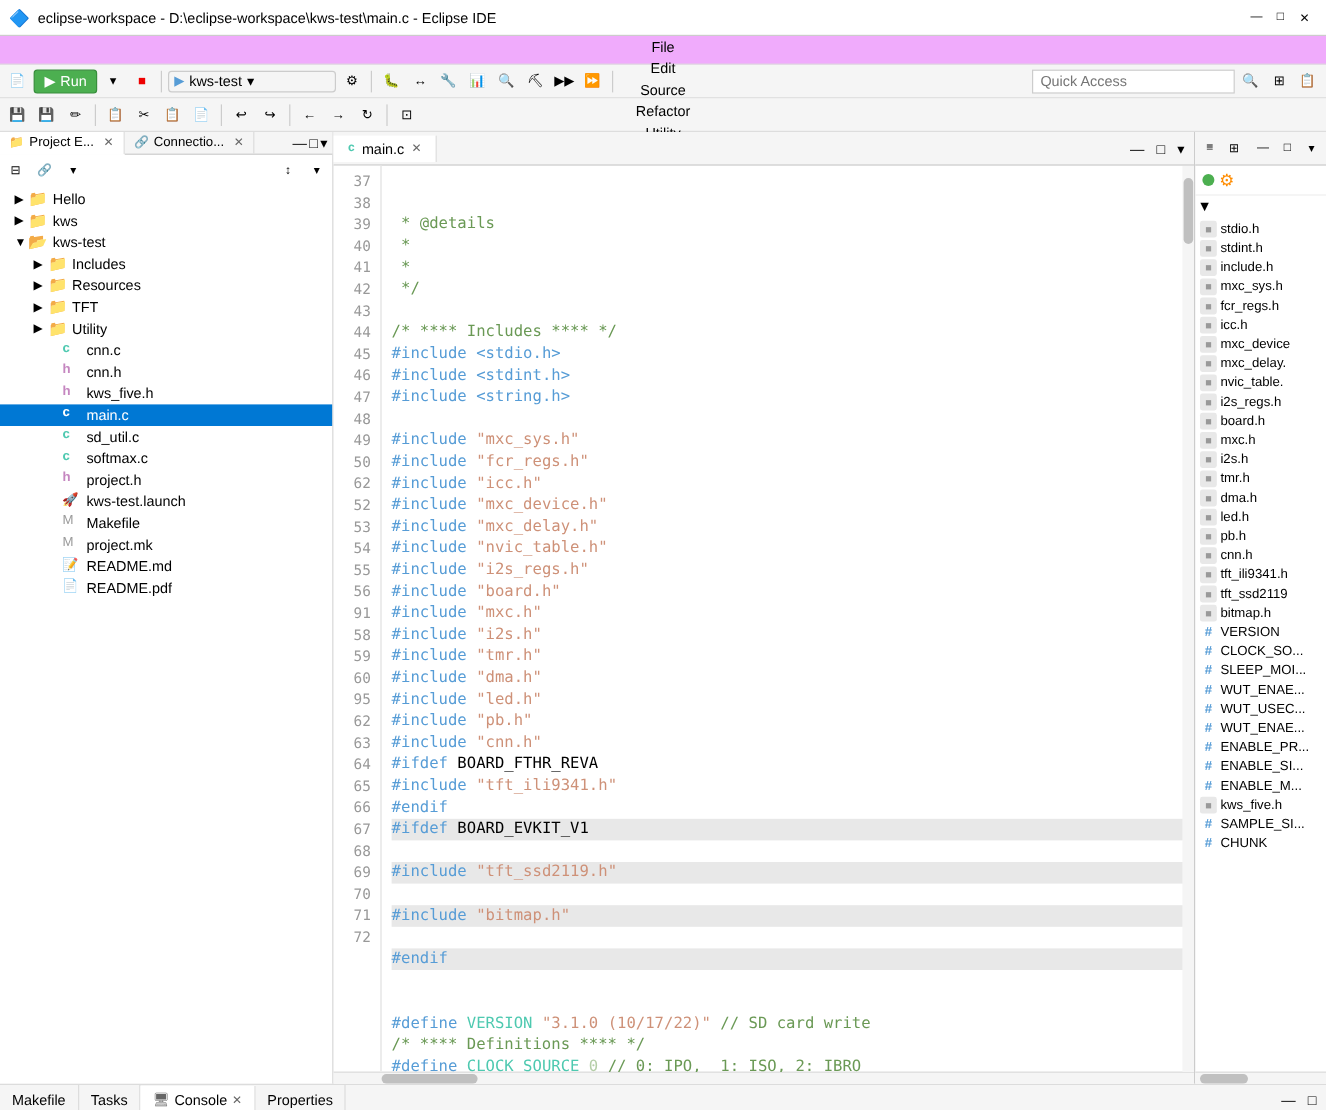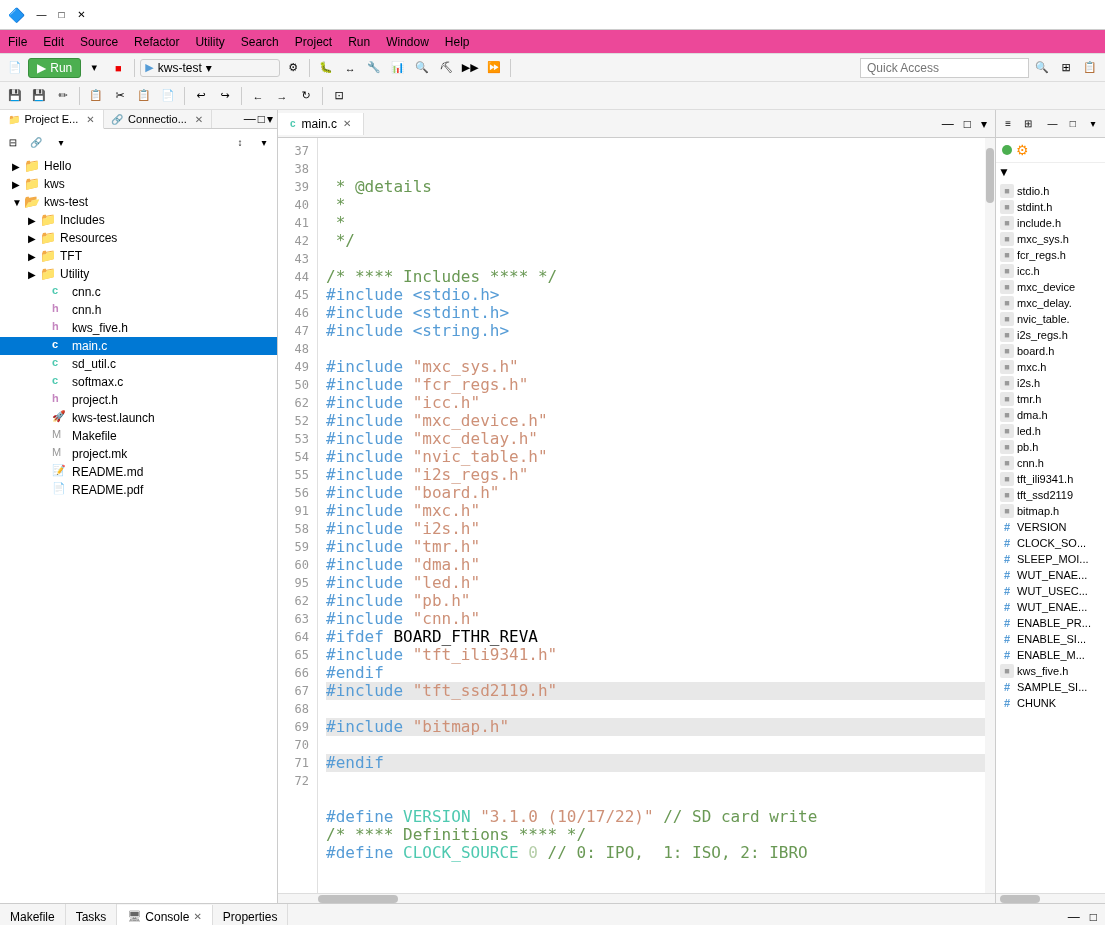--- a/index.html
+++ b/index.html
@@ -84,6 +84,7 @@
 
 <div id="title-bar">
   <span style="color:#ff8c00; margin-right:6px; font-size:14px;">🔷</span>
+  <span style="flex:1; font-size:12px;">eclipse-workspace - D:\eclipse-workspace\kws-test\main.c - Eclipse IDE</span>
   <span class="win-btn" style="cursor:pointer; padding:0 8px;">—</span>
   <span class="win-btn" style="cursor:pointer; padding:0 8px;">□</span>
   <span class="win-btn close-btn" style="cursor:pointer; padding:0 8px;">✕</span>

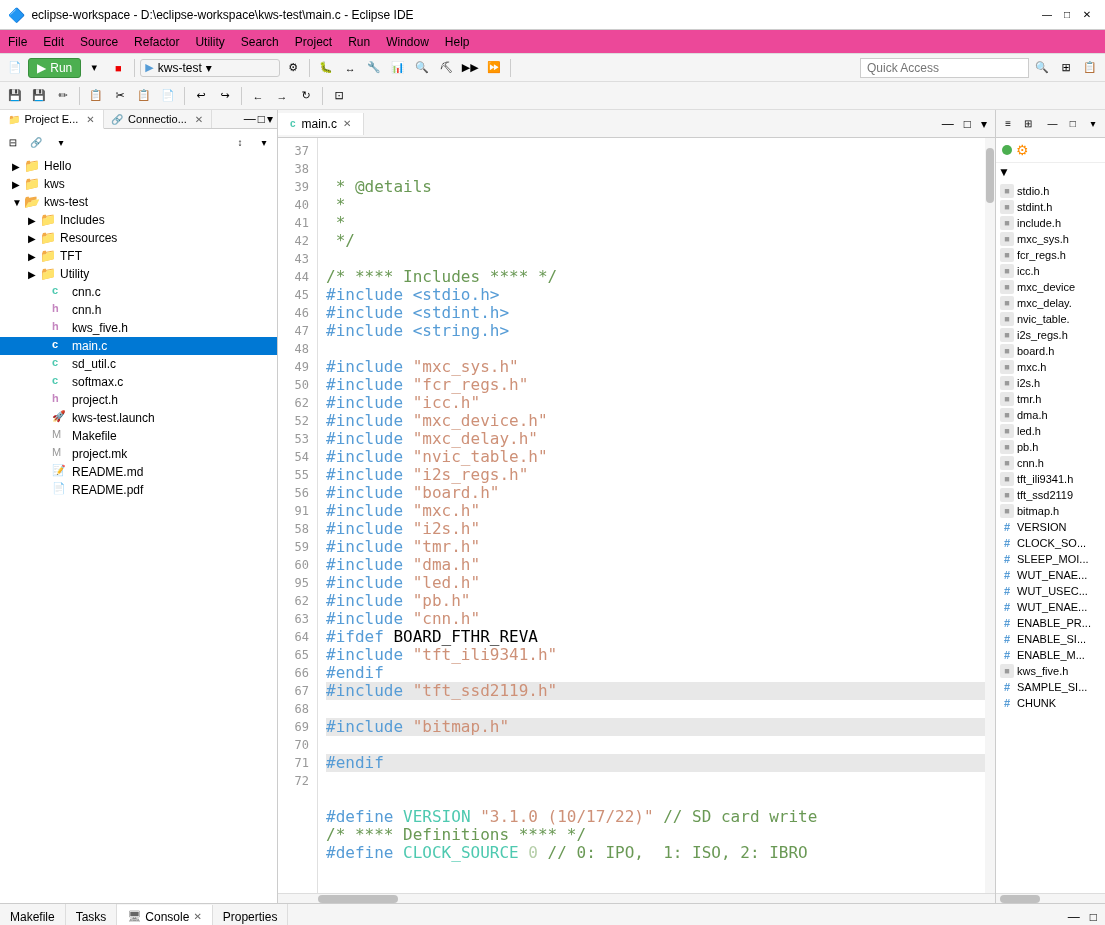--- a/index.html
+++ b/index.html
@@ -10,7 +10,7 @@
     #title-bar .win-btn { width: 20px; height: 20px; display: flex; align-items: center; justify-content: center; cursor: pointer; font-size: 10px; }
 
     
-    #menu-bar { background: #ec4899; height: 24px; display: flex; align-items: center; border-bottom: 1px solid #ddd; }
+    #menu-bar { background: #f0abfc; height: 24px; display: flex; align-items: center; border-bottom: 1px solid #ddd; flex-direction: column; }
     #menu-bar .menu-item { padding: 2px 8px; cursor: pointer; font-size: 12px; height: 100%; display: flex; align-items: center; }
 
     

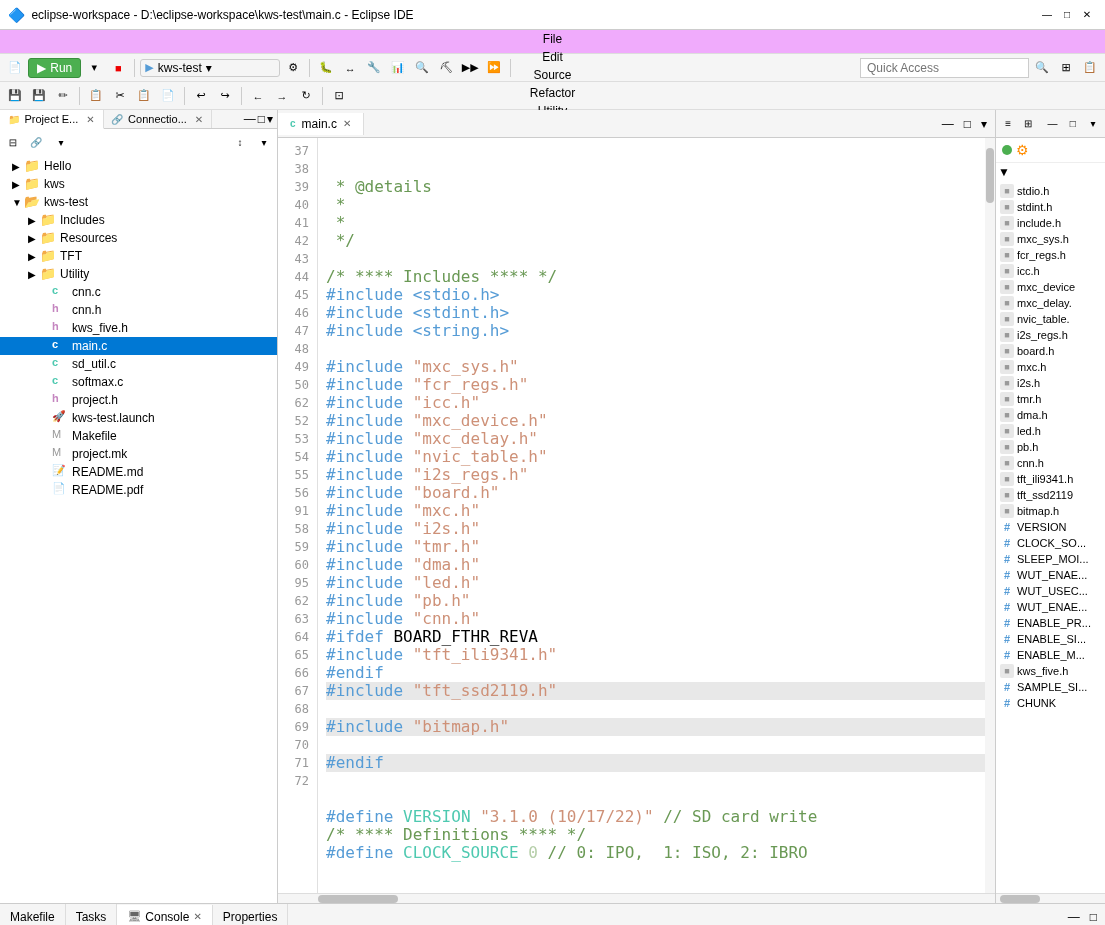--- a/index.html
+++ b/index.html
@@ -75,7 +75,7 @@
     
     .ln { display: block; color: #999; font-family: 'Consolas', monospace; font-size: 12px; line-height: 18px; text-align: right; padding-right: 4px; }
     
-    pre { margin: 0; font-family: 'Consolas', monospace; font-size: 16px; line-height: 18px; }
+    pre { margin: 0; font-family: 'Consolas', monospace; font-size: 13px; line-height: 18px; }
     
     .tree-toolbar { display: flex; padding: 2px; gap: 2px; }
   </style>

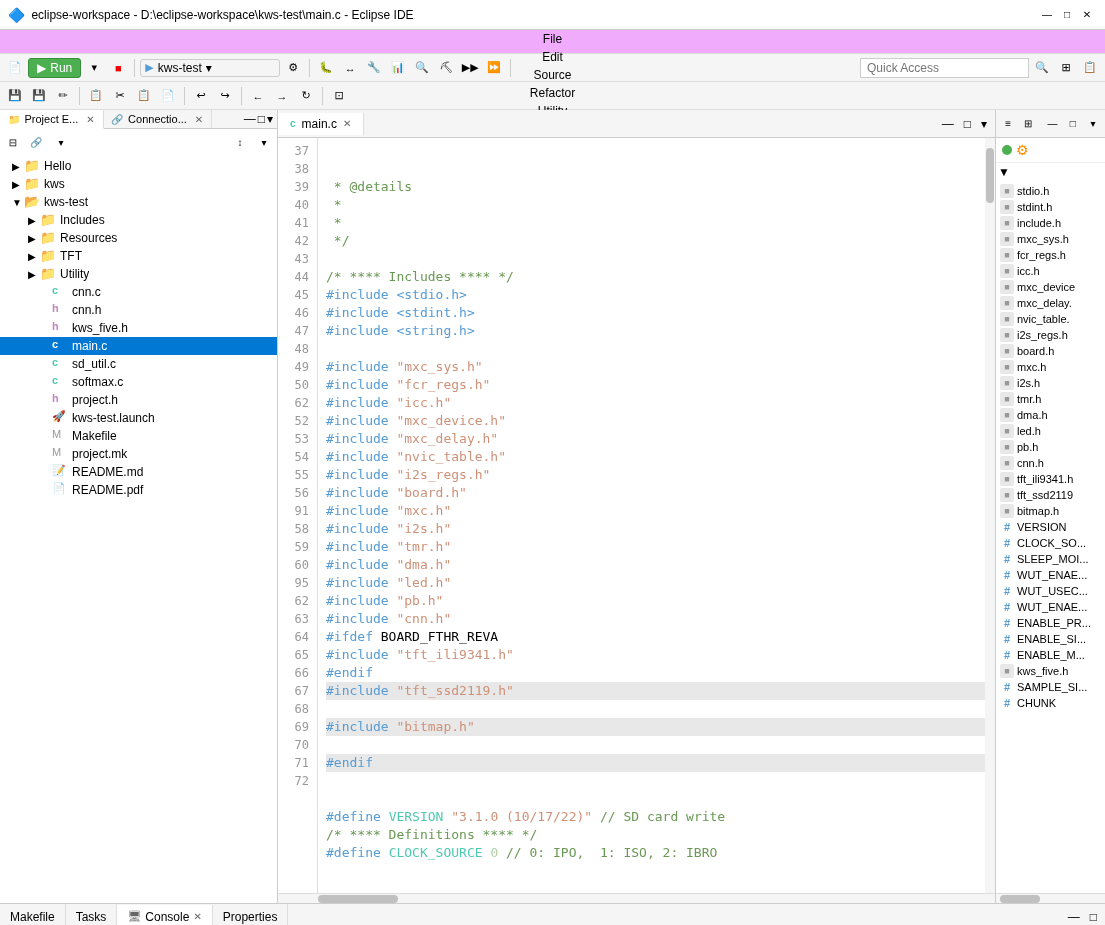--- a/index.html
+++ b/index.html
@@ -396,6 +396,7 @@
 <span class="kw">#ifdef</span> BOARD_FTHR_REVA
 <span class="kw">#include</span> <span class="str">"tft_ili9341.h"</span>
 <span class="kw">#endif</span>
+<span style="background:#e8e8e8; display:block;"><span class="kw">#ifdef</span> BOARD_EVKIT_V1</span>
 <span style="background:#e8e8e8; display:block;"><span class="kw">#include</span> <span class="str">"tft_ssd2119.h"</span></span>
 <span style="background:#e8e8e8; display:block;"><span class="kw">#include</span> <span class="str">"bitmap.h"</span></span>
 <span style="background:#e8e8e8; display:block;"><span class="kw">#endif</span></span>

